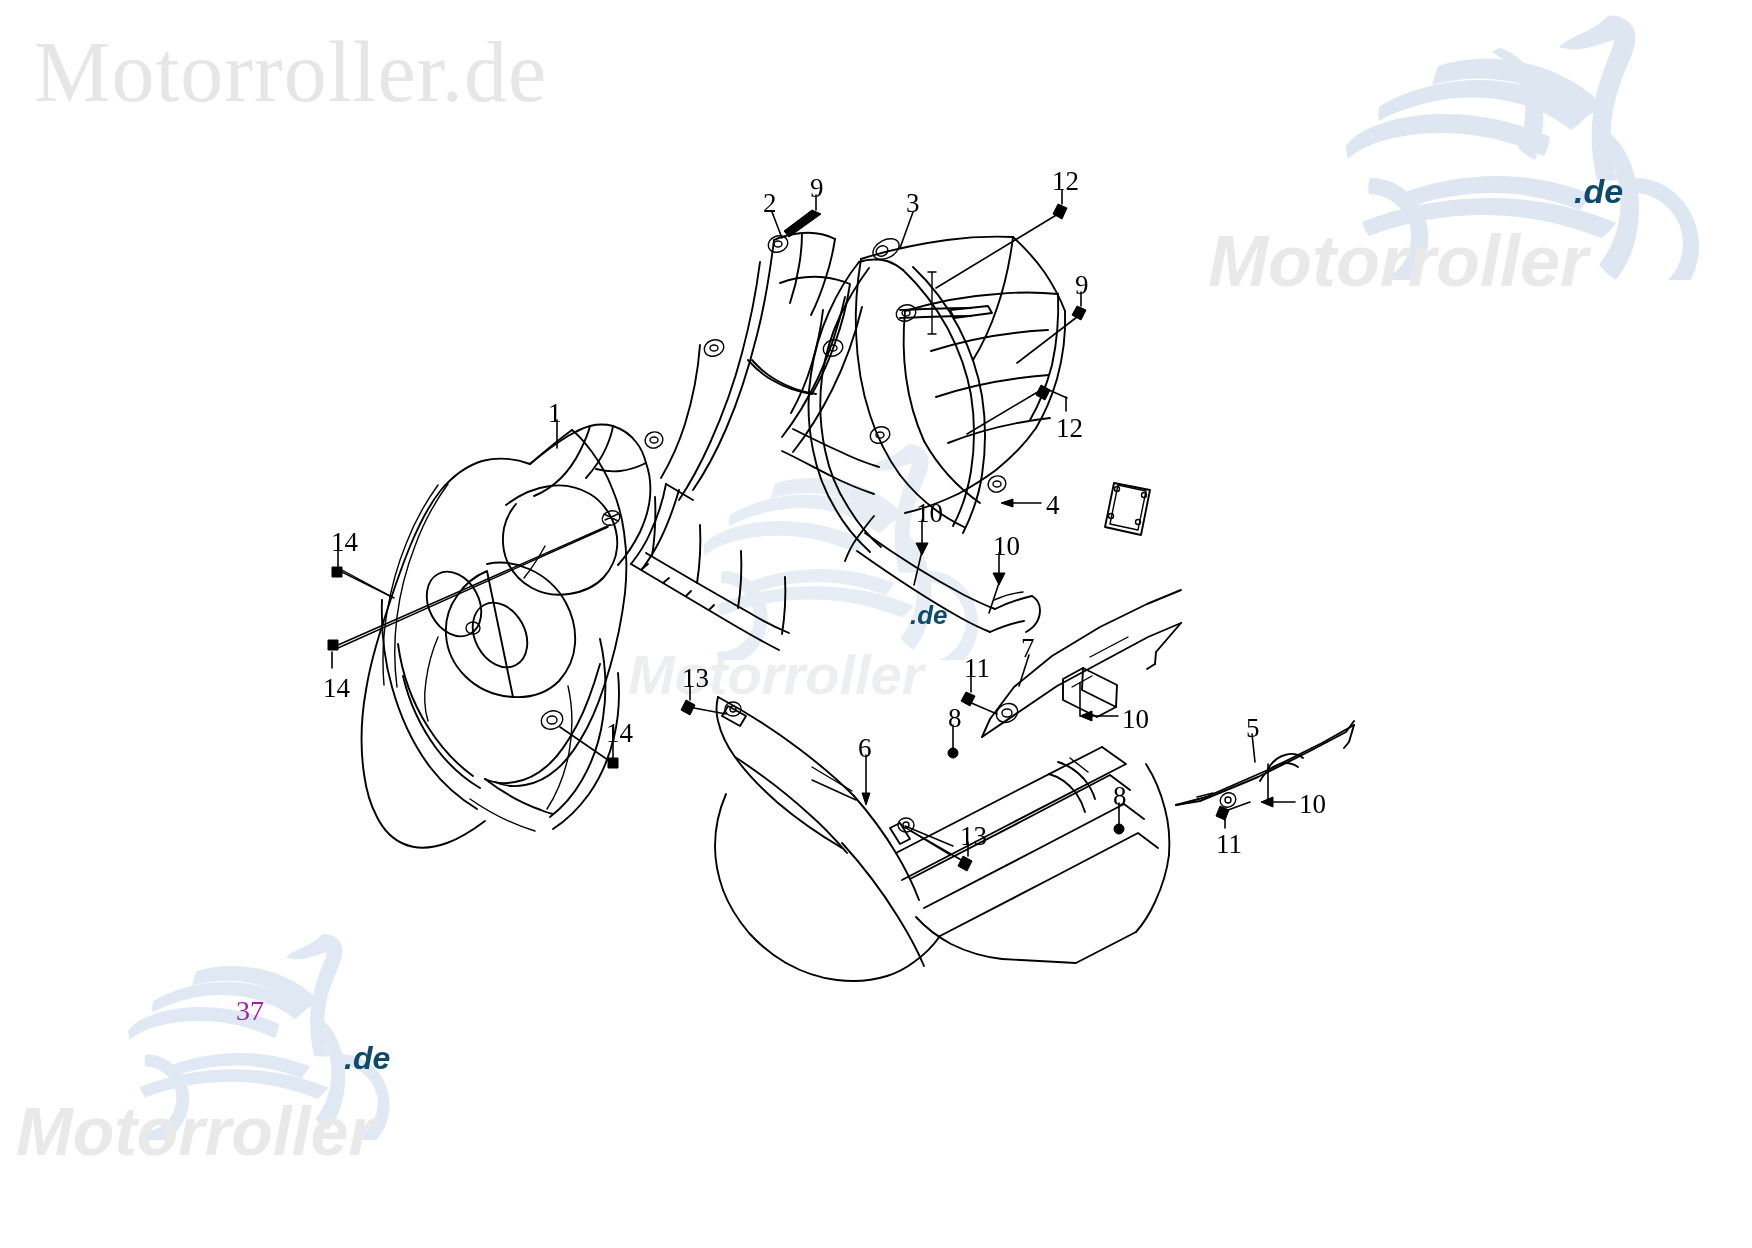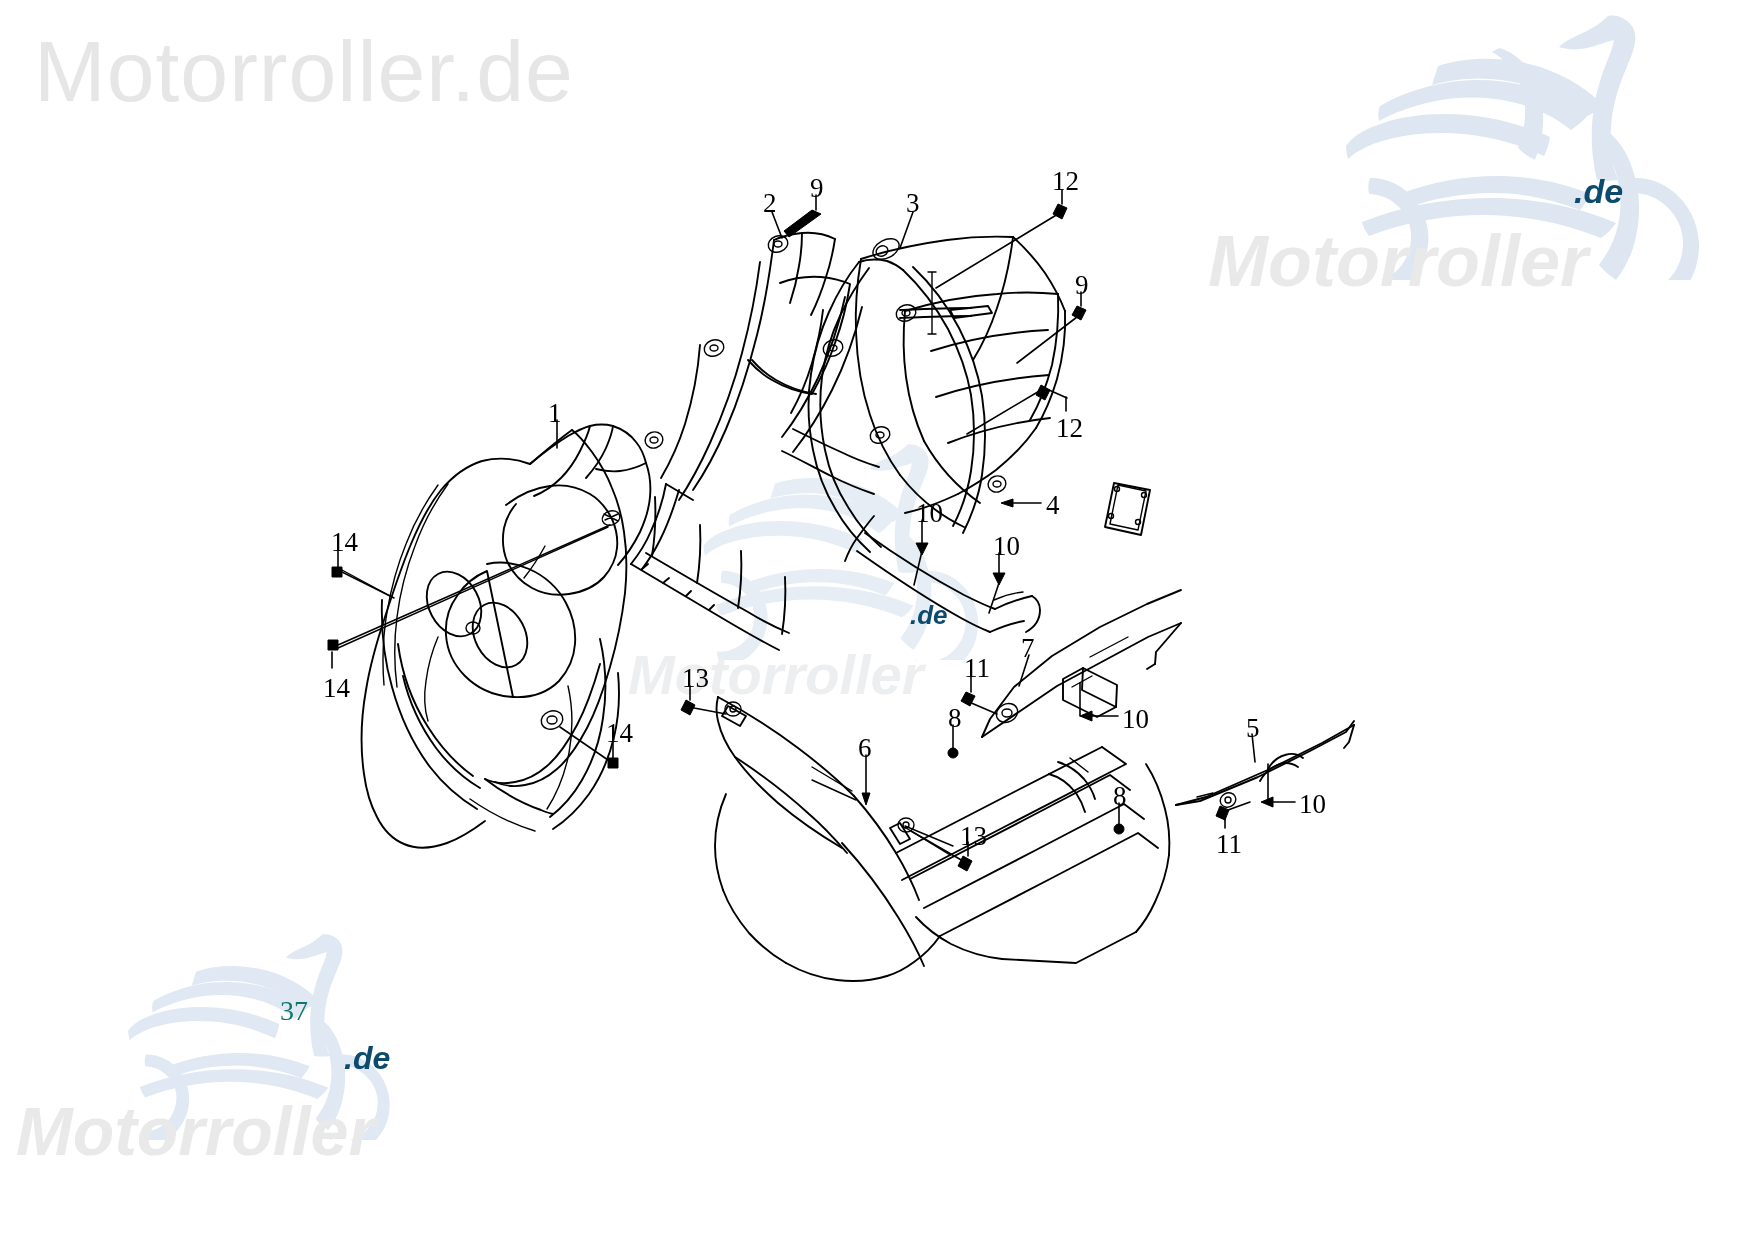--- a/index.html
+++ b/index.html
@@ -22,7 +22,7 @@
     position: absolute;
     left: 34px;
     top: 22px;
-    font-family: Liberation Sans, sans-serif;
+    font-family: Liberation Serif, serif;
     font-size: 86px;
     font-weight: 300;
     letter-spacing: 1px;

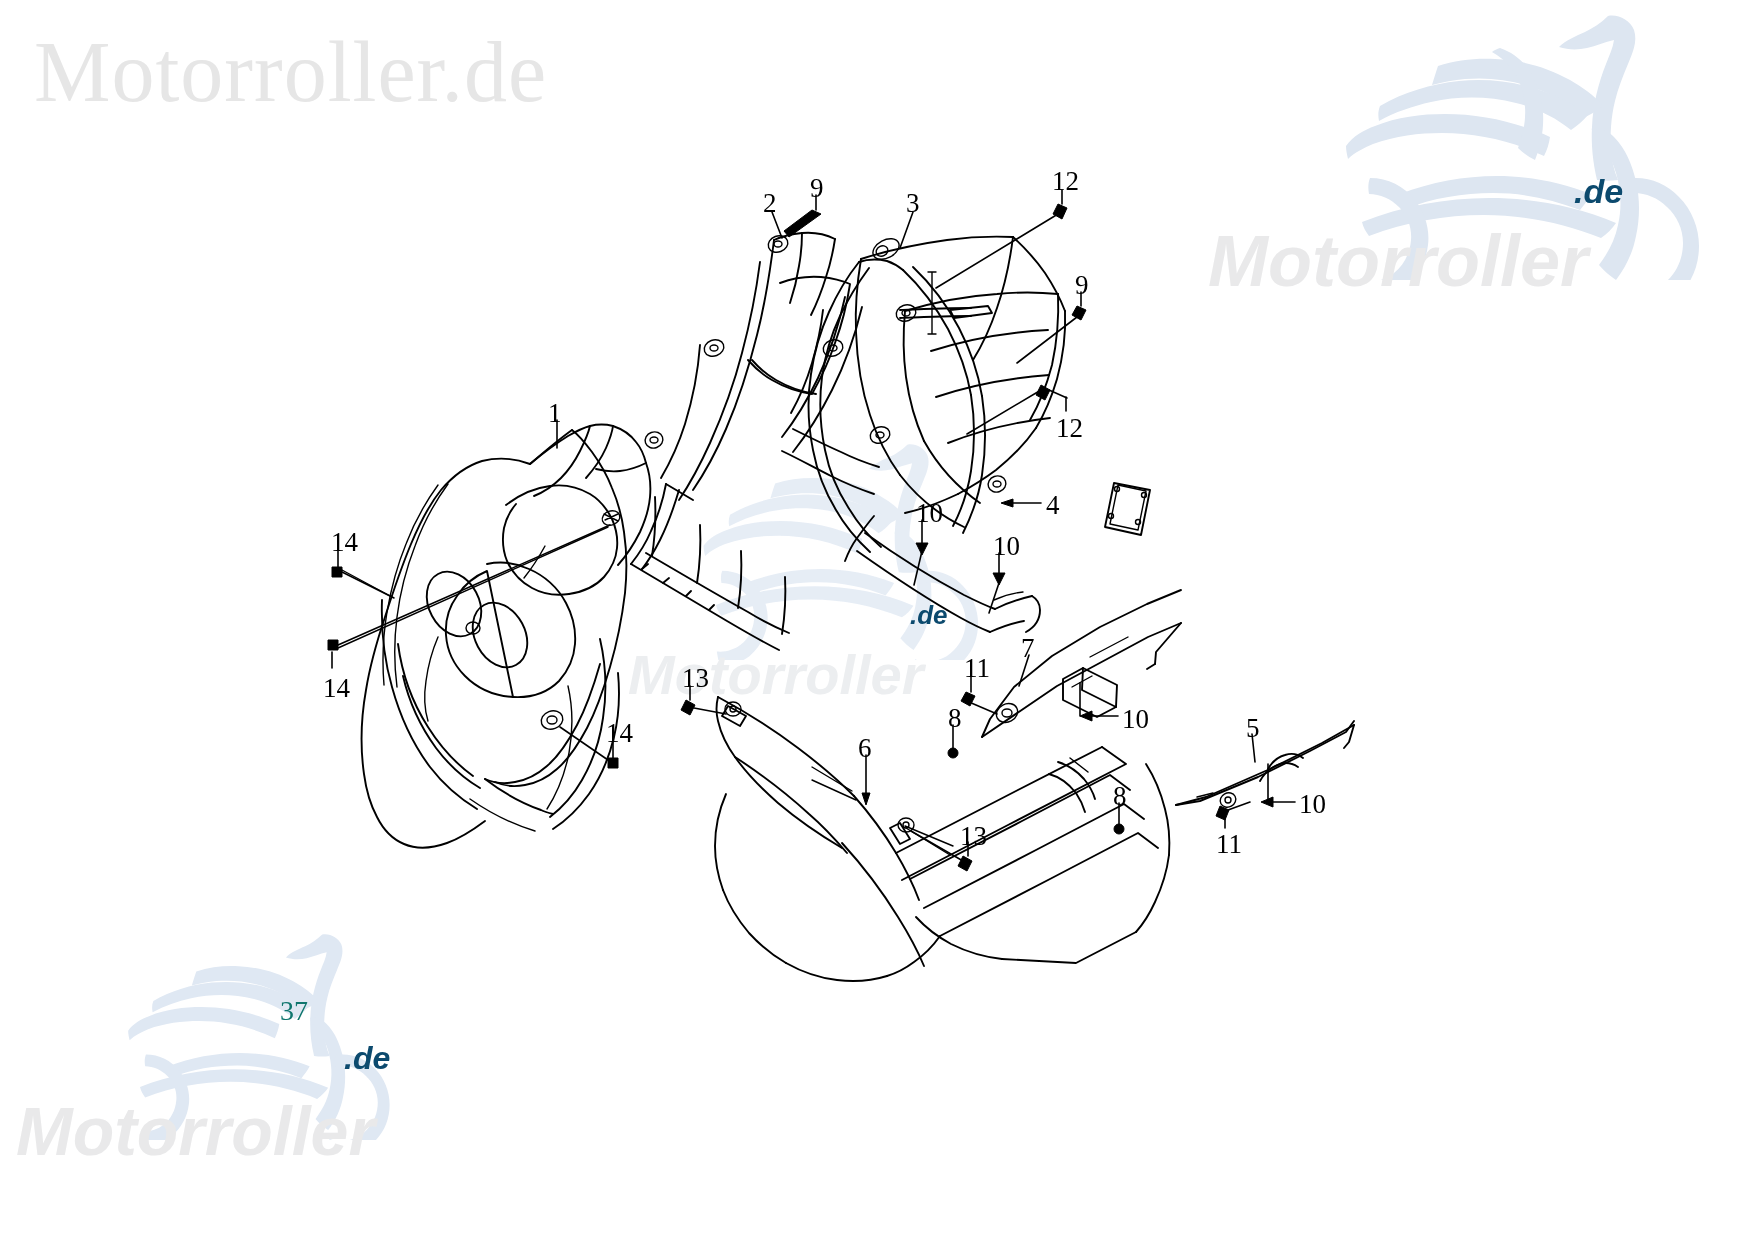--- a/index.html
+++ b/index.html
@@ -101,9 +101,8 @@
     position: absolute;
     font-family: "Liberation Serif", serif;
     font-size: 28px;
-    color: #0f766e;
+    color: #a21caf;
     user-select: none;
-    margin-left: 44px;
   }
 </style>
 </head>

